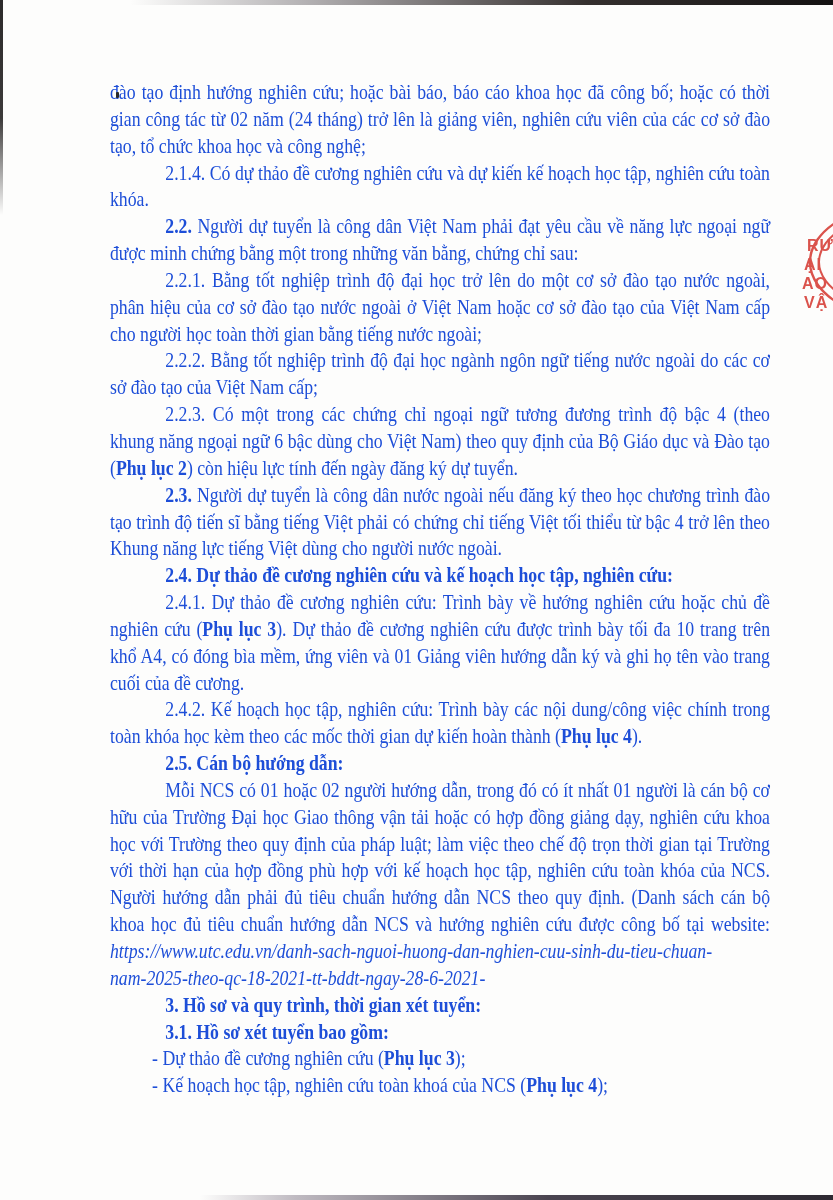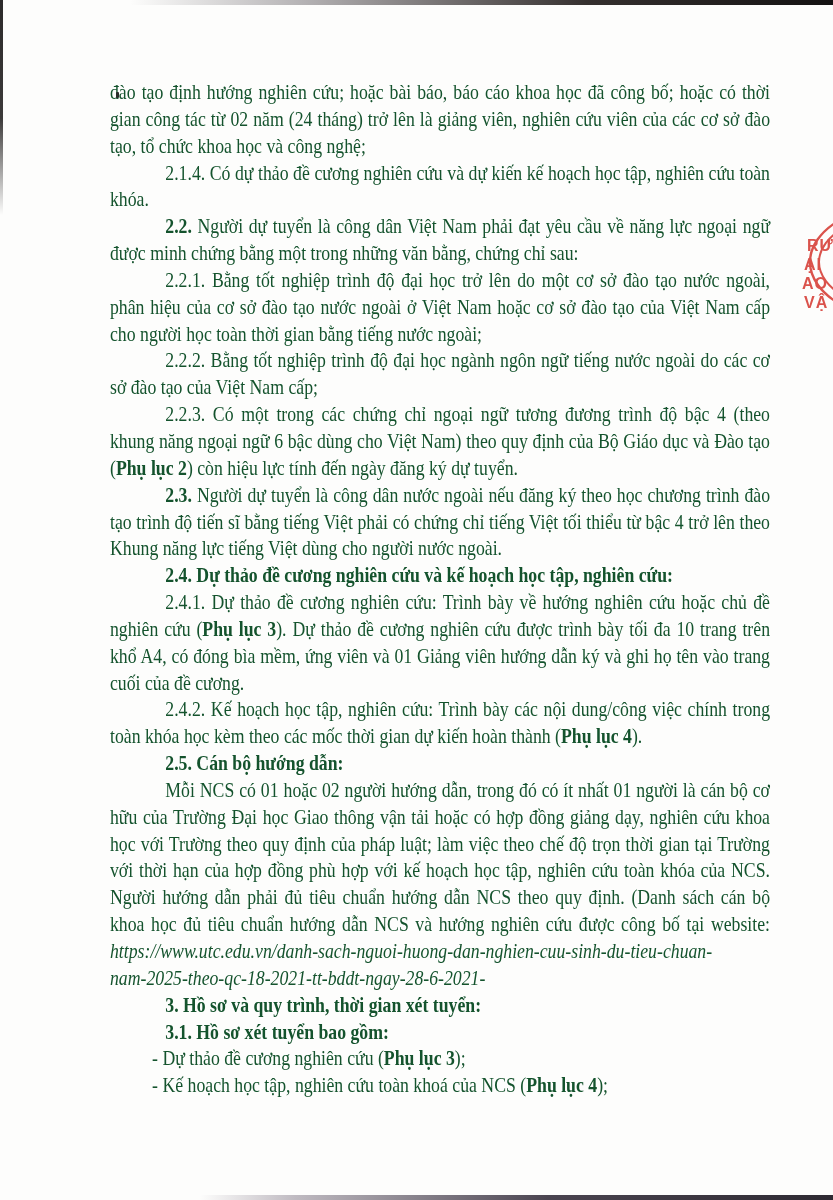--- a/index.html
+++ b/index.html
@@ -5,7 +5,7 @@
   html,body{margin:0;padding:0;background:#e8e8e8;}
   .page{
     position:relative;width:833px;height:1200px;background:#fdfdfc;
-    overflow:hidden;font-family:"Liberation Serif","DejaVu Serif",serif;color:#14532d;
+    overflow:hidden;font-family:"Liberation Serif","DejaVu Serif",serif;color:#1d4ed8;
   }
   
   .text-wrap{

